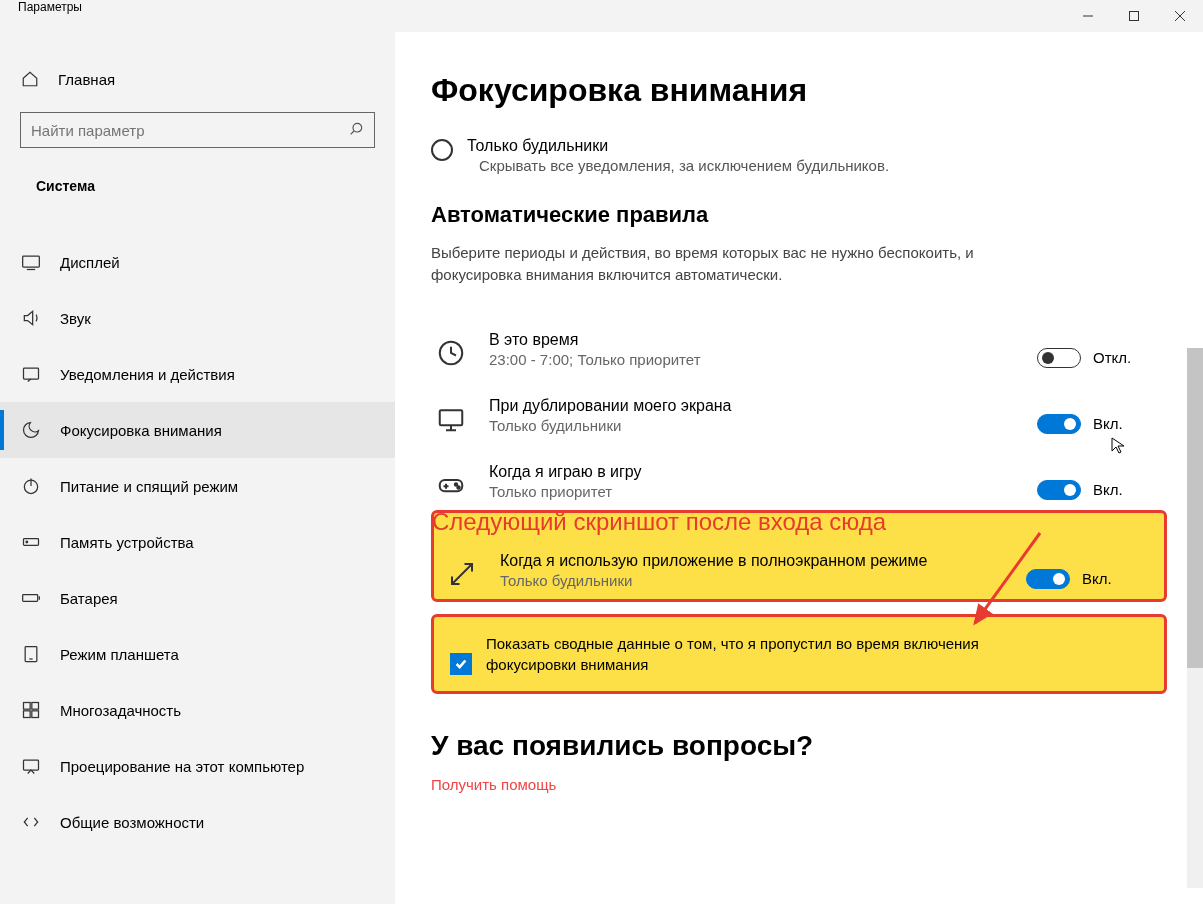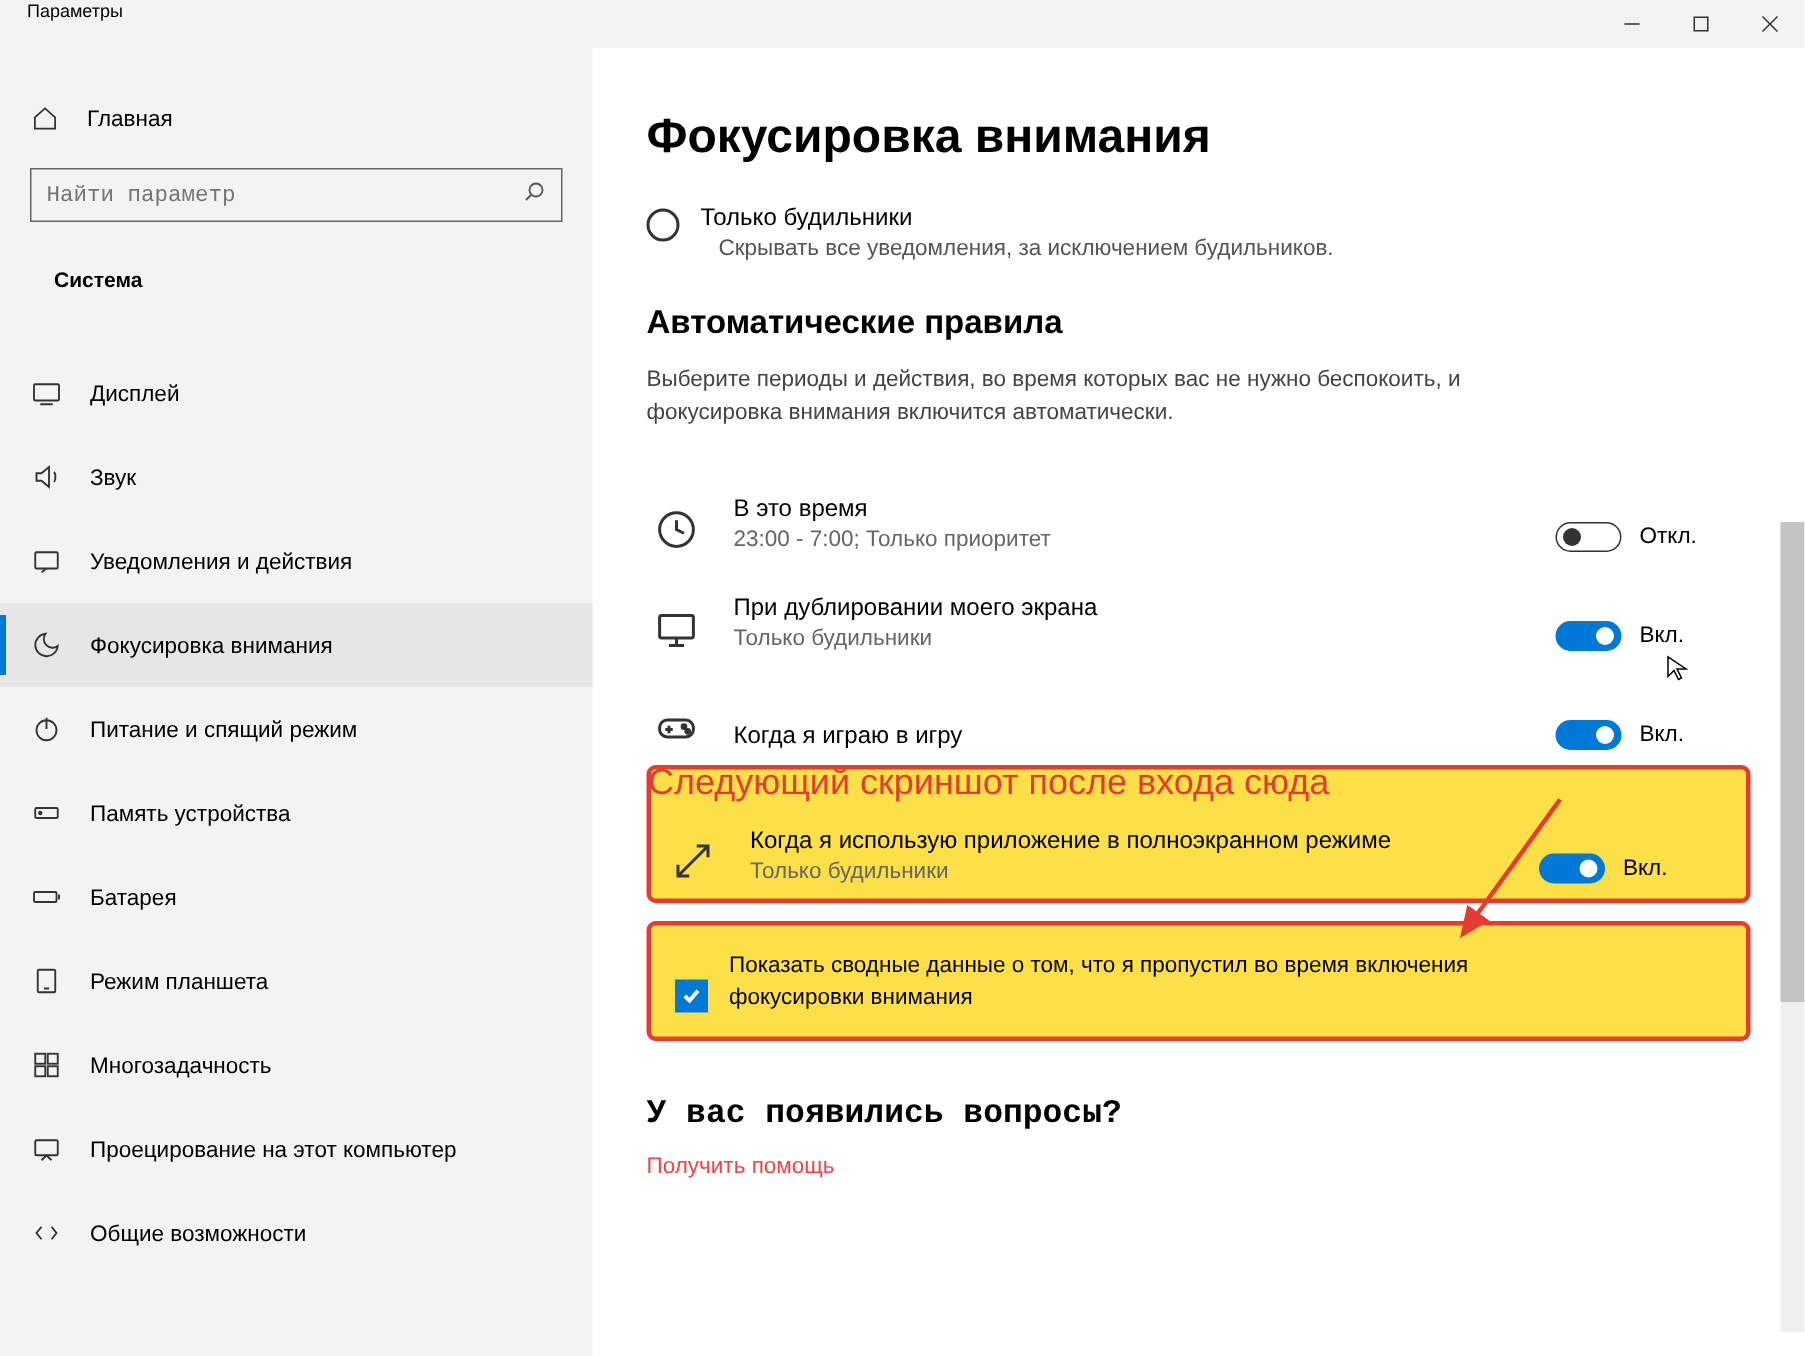--- a/index.html
+++ b/index.html
@@ -53,7 +53,7 @@
   }
   .search input {
     flex:1; border:none; background:transparent;
-    font-size: 15px; outline:none; color:#555;font-family:Liberation Mono, monospace;
+    font-size: 15px; outline:none; color:#555;
   }
   .search .sicon { color:#444; font-size:15px; transform: scaleX(-1);}
   .category-label {

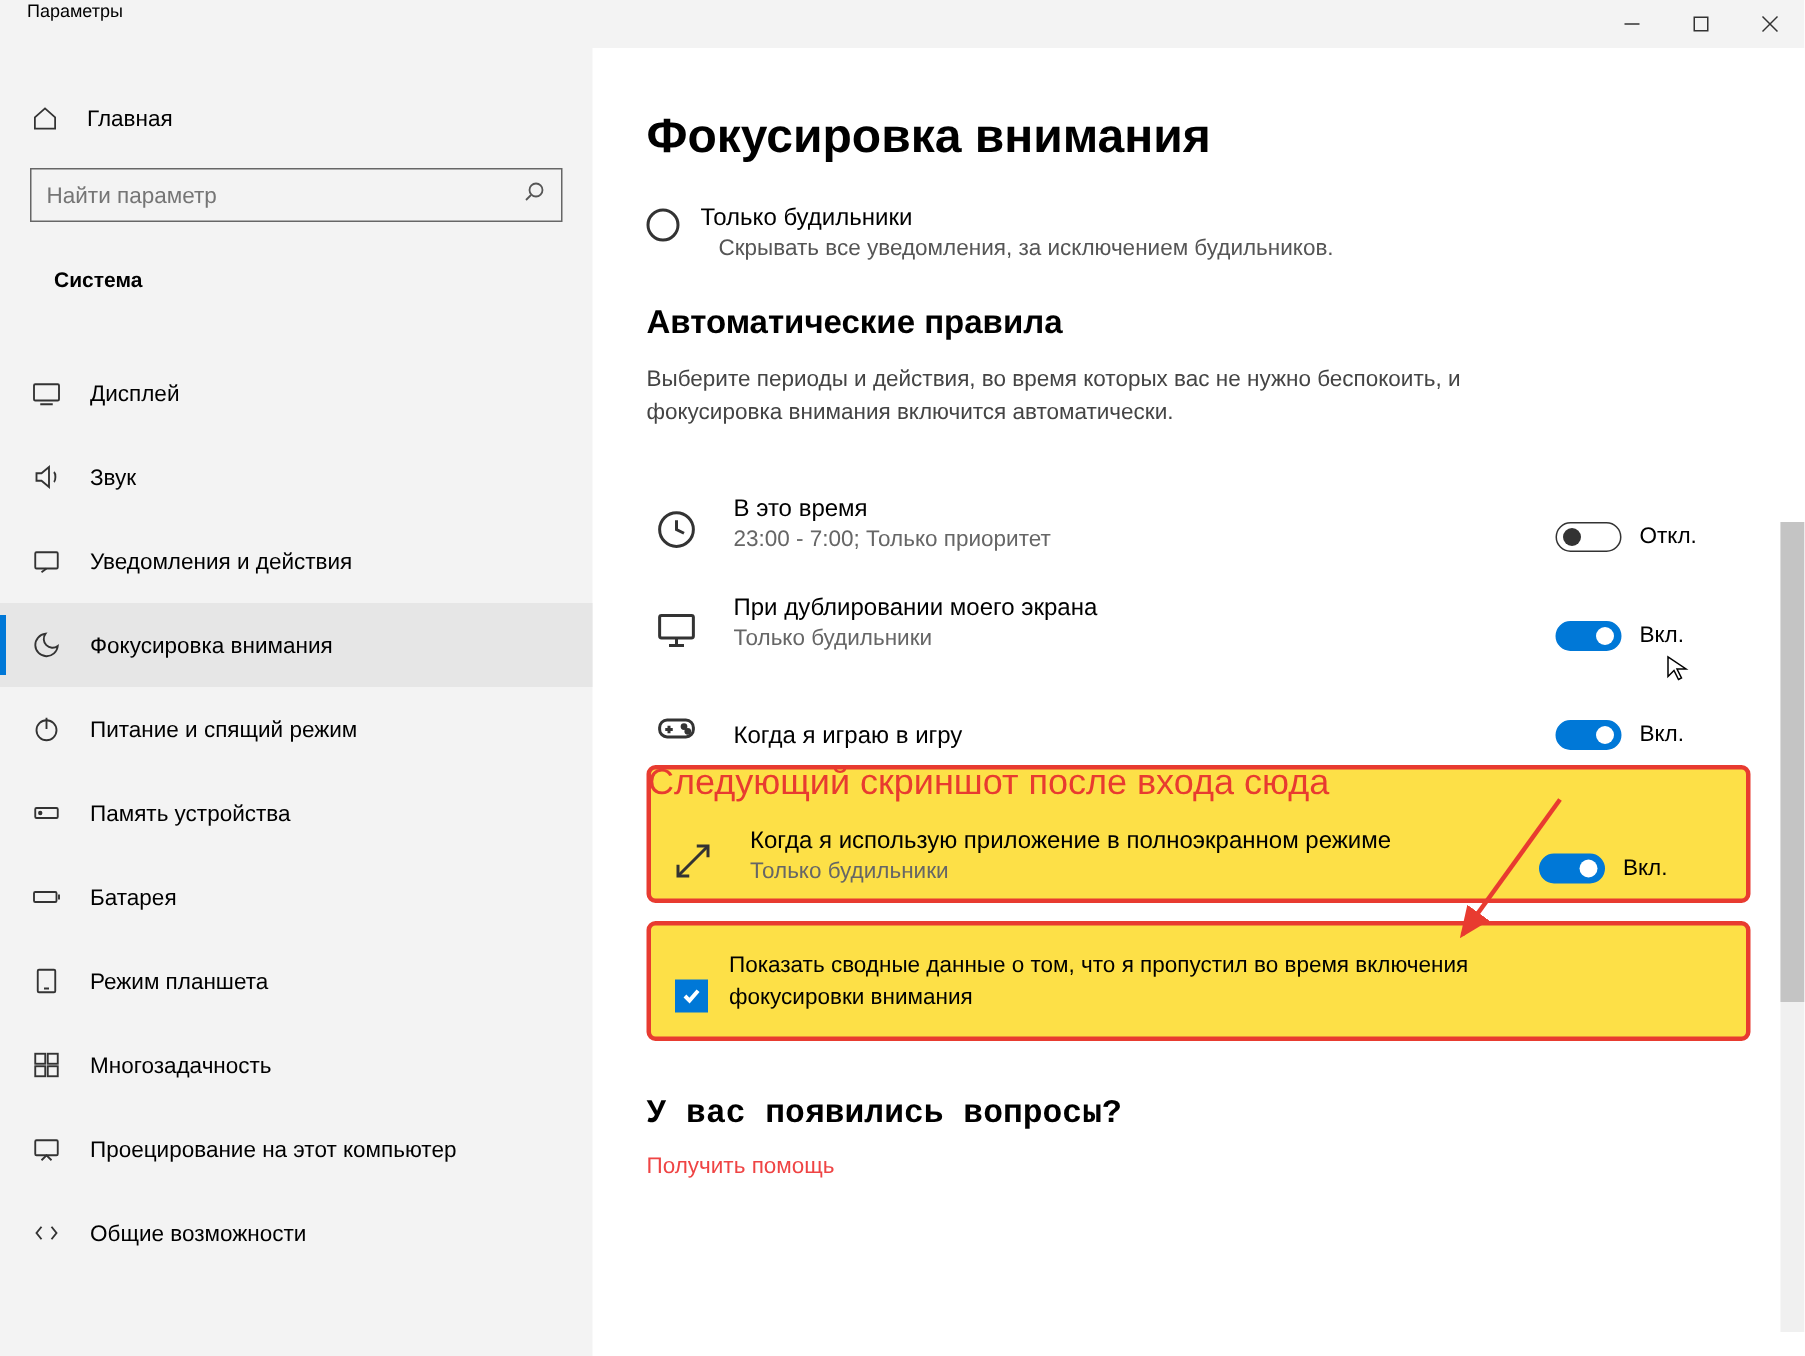--- a/index.html
+++ b/index.html
@@ -389,6 +389,7 @@
         </div>
       <div class="rule-text">
         <div class="rule-title">Когда я играю в игру</div>
+        <div class="rule-sub">Только приоритет</div>
       </div>
       <div class="toggle-wrap">
         <div class="toggle on">

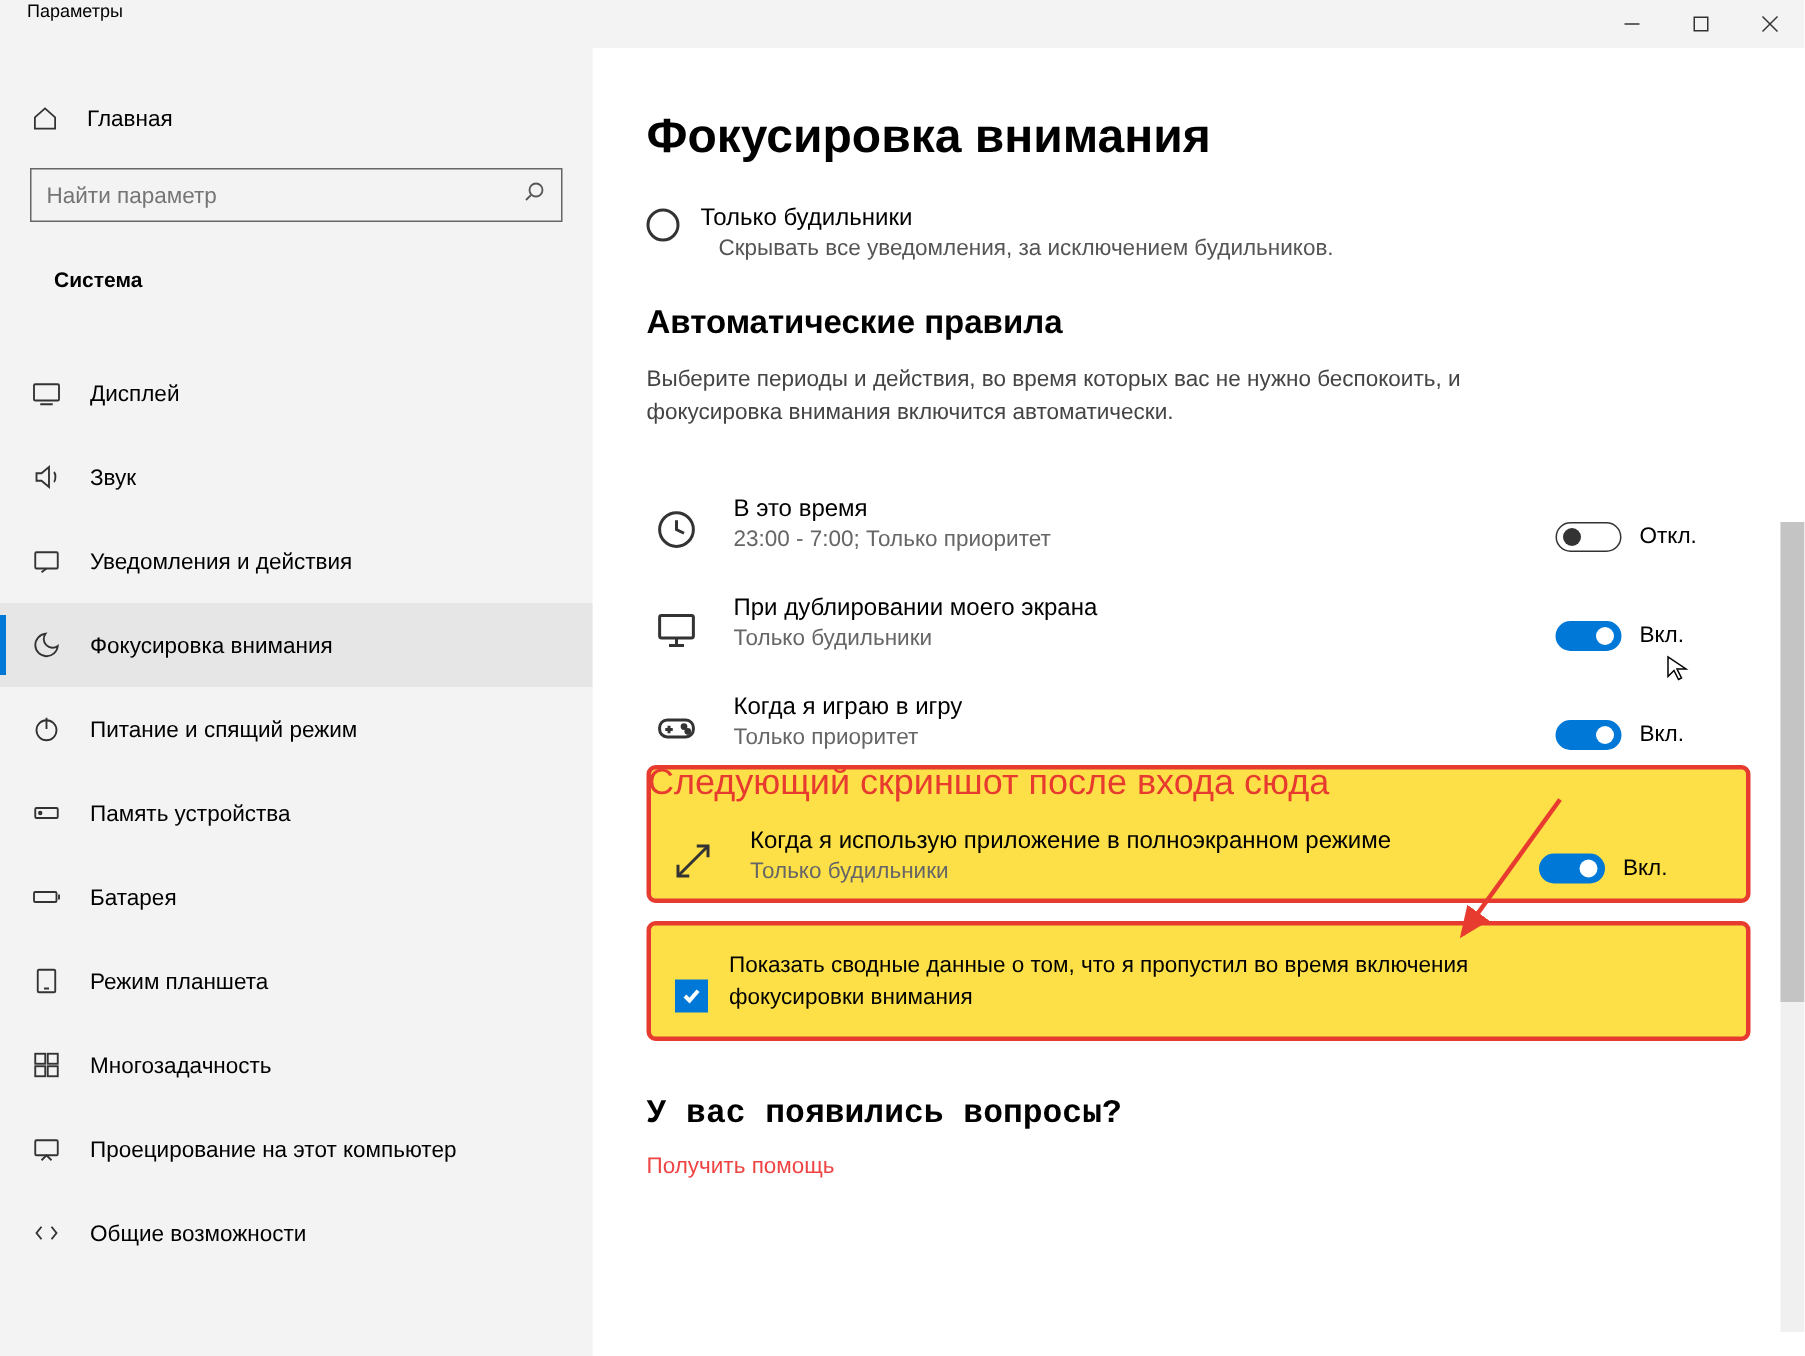--- a/index.html
+++ b/index.html
@@ -133,7 +133,7 @@
   }
   .checkbox svg { stroke:#fff; stroke-width:3; fill:none; width:14px; height:14px;}
   .check-label { font-size:15px; line-height:1.4; max-width: 520px;}
-  .questions-h2 { font-size:22px; font-weight:600; margin-top: 36px; margin-bottom:14px;font-family:Liberation Mono, monospace;}
+  .questions-h2 { font-size:28px; font-weight:600; margin-top: 36px; margin-bottom:14px;}
   .link { color:#ef4444; font-size:15px; text-decoration:none; }
   .annotation {
     position:absolute;

